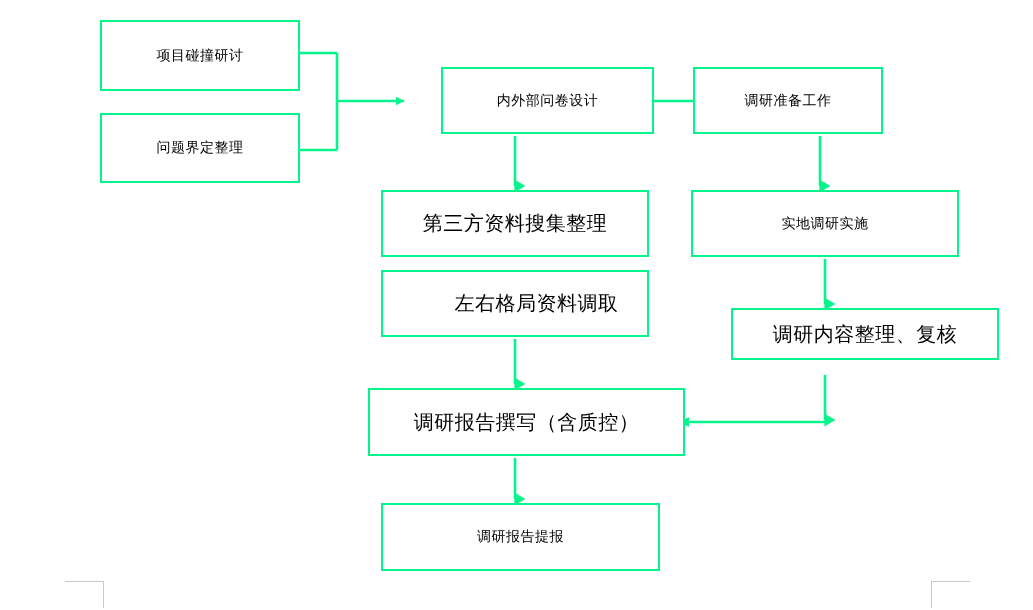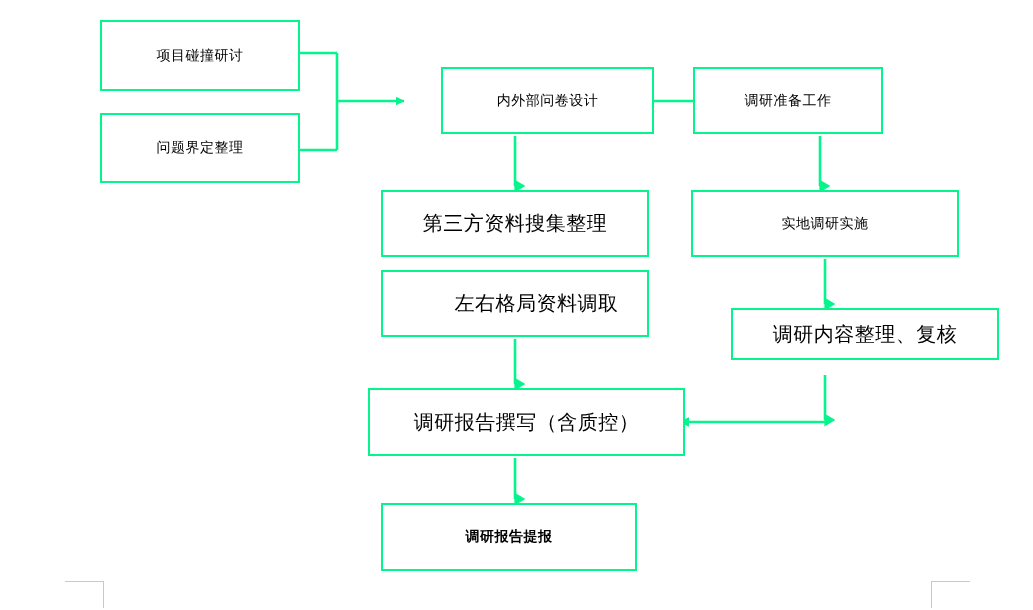--- a/index.html
+++ b/index.html
@@ -112,7 +112,7 @@
 
   <div class="node narrow" style="left:356px;top:388px;width:317px;height:68px;margin-left:12px;">调研报告撰写（含质控）</div>
 
-  <div class="node" style="left:381px;top:503px;width:256px;height:68px;font-weight:bold;">调研报告提报</div>
+  <div class="node" style="left:381px;top:503px;width:279px;height:68px;">调研报告提报</div>
 
   <div class="cropmark" style="left:65px;top:581px;width:38px;height:26px;border-top-width:1px;border-right-width:1px;"></div>
 

